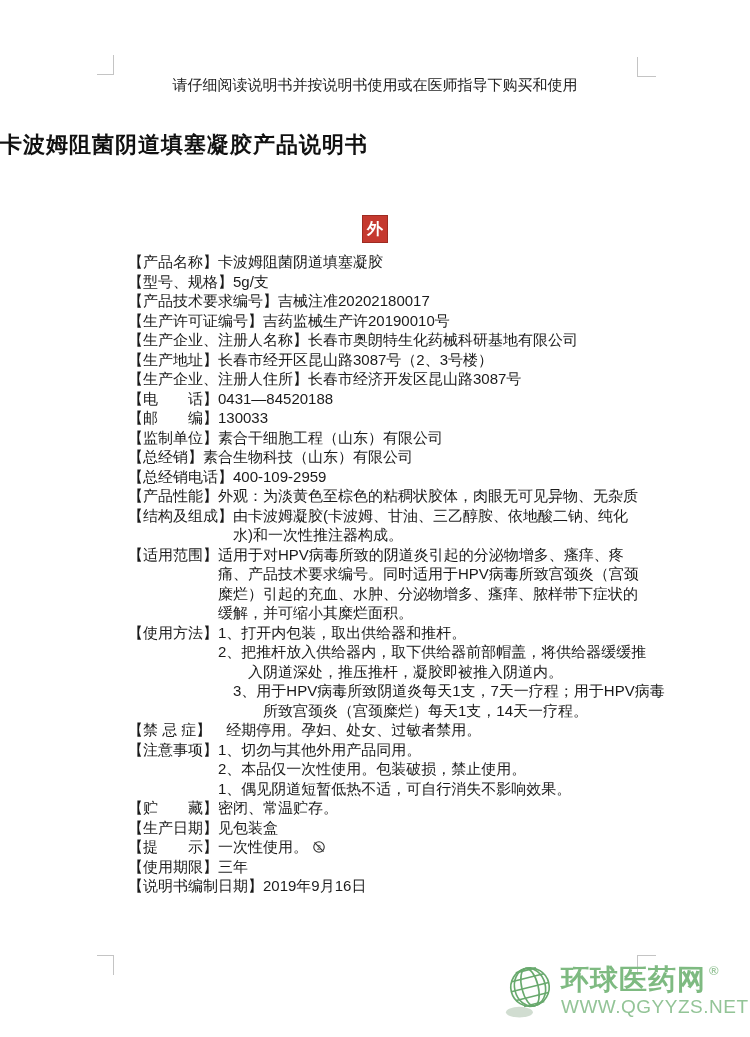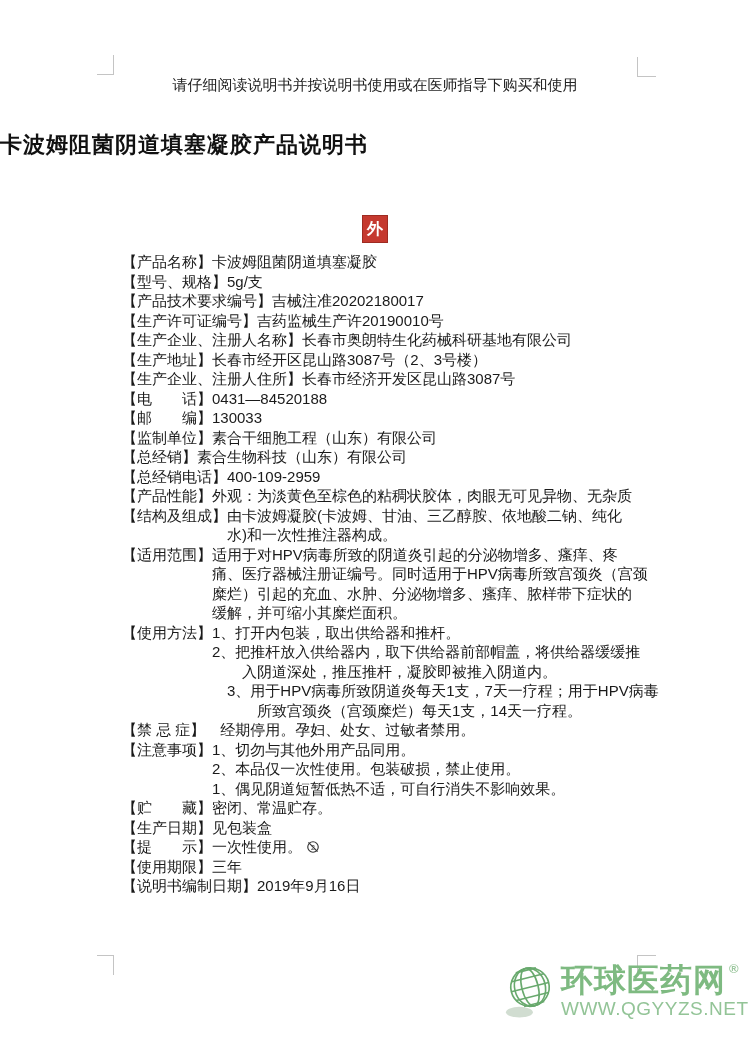--- a/index.html
+++ b/index.html
@@ -33,7 +33,7 @@
     color:#fff;font-size:16px;line-height:26px;text-align:center;font-weight:bold;
   }
   .doc-body{
-    position:absolute;left:122px;top:252px;width:532px;
+    position:absolute;left:128px;top:252px;width:532px;
     font-size:15px;line-height:19.5px;color:#1a1a1a;
   }
   .doc-line{white-space:pre;height:19.5px;}

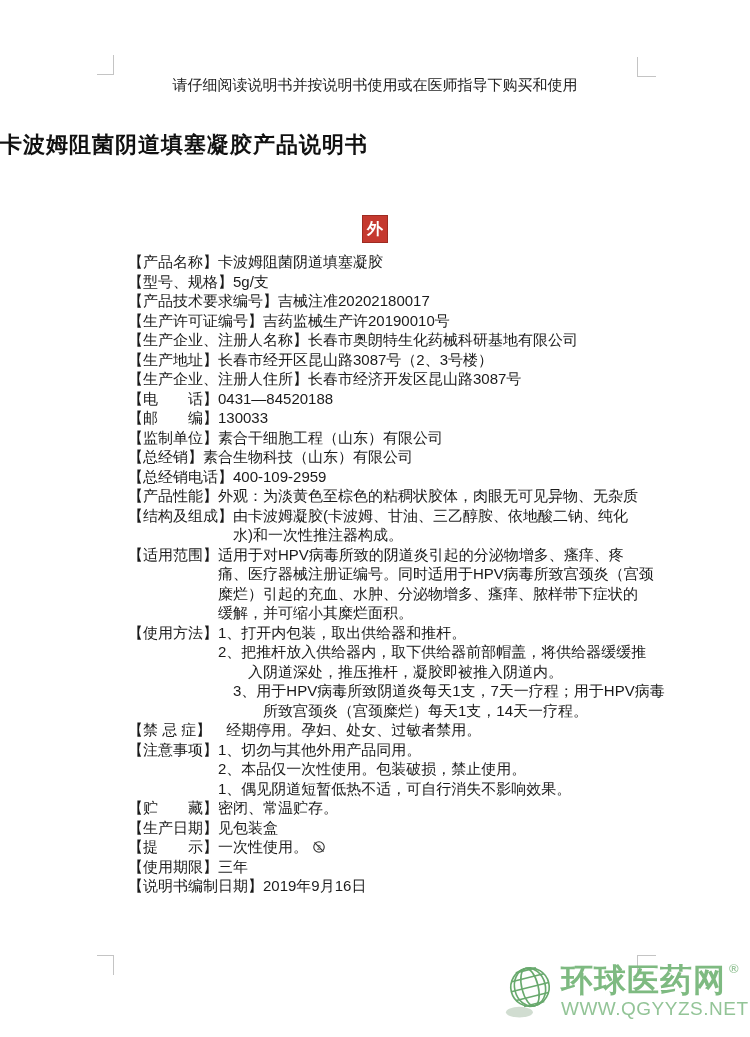--- a/index.html
+++ b/index.html
@@ -89,7 +89,7 @@
       <div class="doc-line"><span>【结构及组成】由卡波姆凝胶(卡波姆、甘油、三乙醇胺、依地酸二钠、纯化</span></div>
       <div class="doc-line"><span>　　　　　　　水)和一次性推注器构成。</span></div>
       <div class="doc-line"><span>【适用范围】适用于对HPV病毒所致的阴道炎引起的分泌物增多、瘙痒、疼</span></div>
-      <div class="doc-line"><span>　　　　　　痛、医疗器械注册证编号。同时适用于HPV病毒所致宫颈炎（宫颈</span></div>
+      <div class="doc-line"><span>　　　　　　痛、产品技术要求编号。同时适用于HPV病毒所致宫颈炎（宫颈</span></div>
       <div class="doc-line"><span>　　　　　　糜烂）引起的充血、水肿、分泌物增多、瘙痒、脓样带下症状的</span></div>
       <div class="doc-line"><span>　　　　　　缓解，并可缩小其糜烂面积。</span></div>
       <div class="doc-line"><span>【使用方法】1、打开内包装，取出供给器和推杆。</span></div>

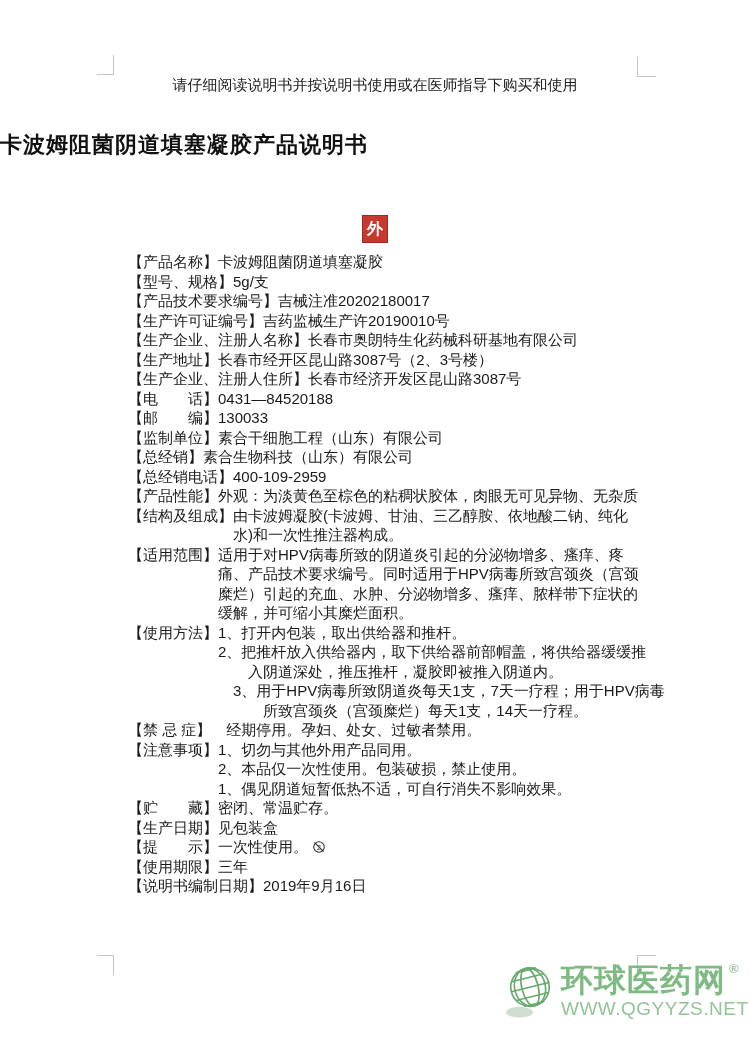--- a/index.html
+++ b/index.html
@@ -49,7 +49,7 @@
   .logo-text{display:flex;flex-direction:column;line-height:1;}
   .logo-row{display:flex;align-items:flex-start;}
   .logo-name{
-    font-size:32px;font-weight:bold;color:#7eba81;letter-spacing:1px;
+    font-size:28px;font-weight:bold;color:#7eba81;letter-spacing:1px;
   }
   .logo-reg{font-size:13px;color:#9cc79e;font-weight:bold;margin-left:3px;margin-top:-2px;}
   .logo-url{

